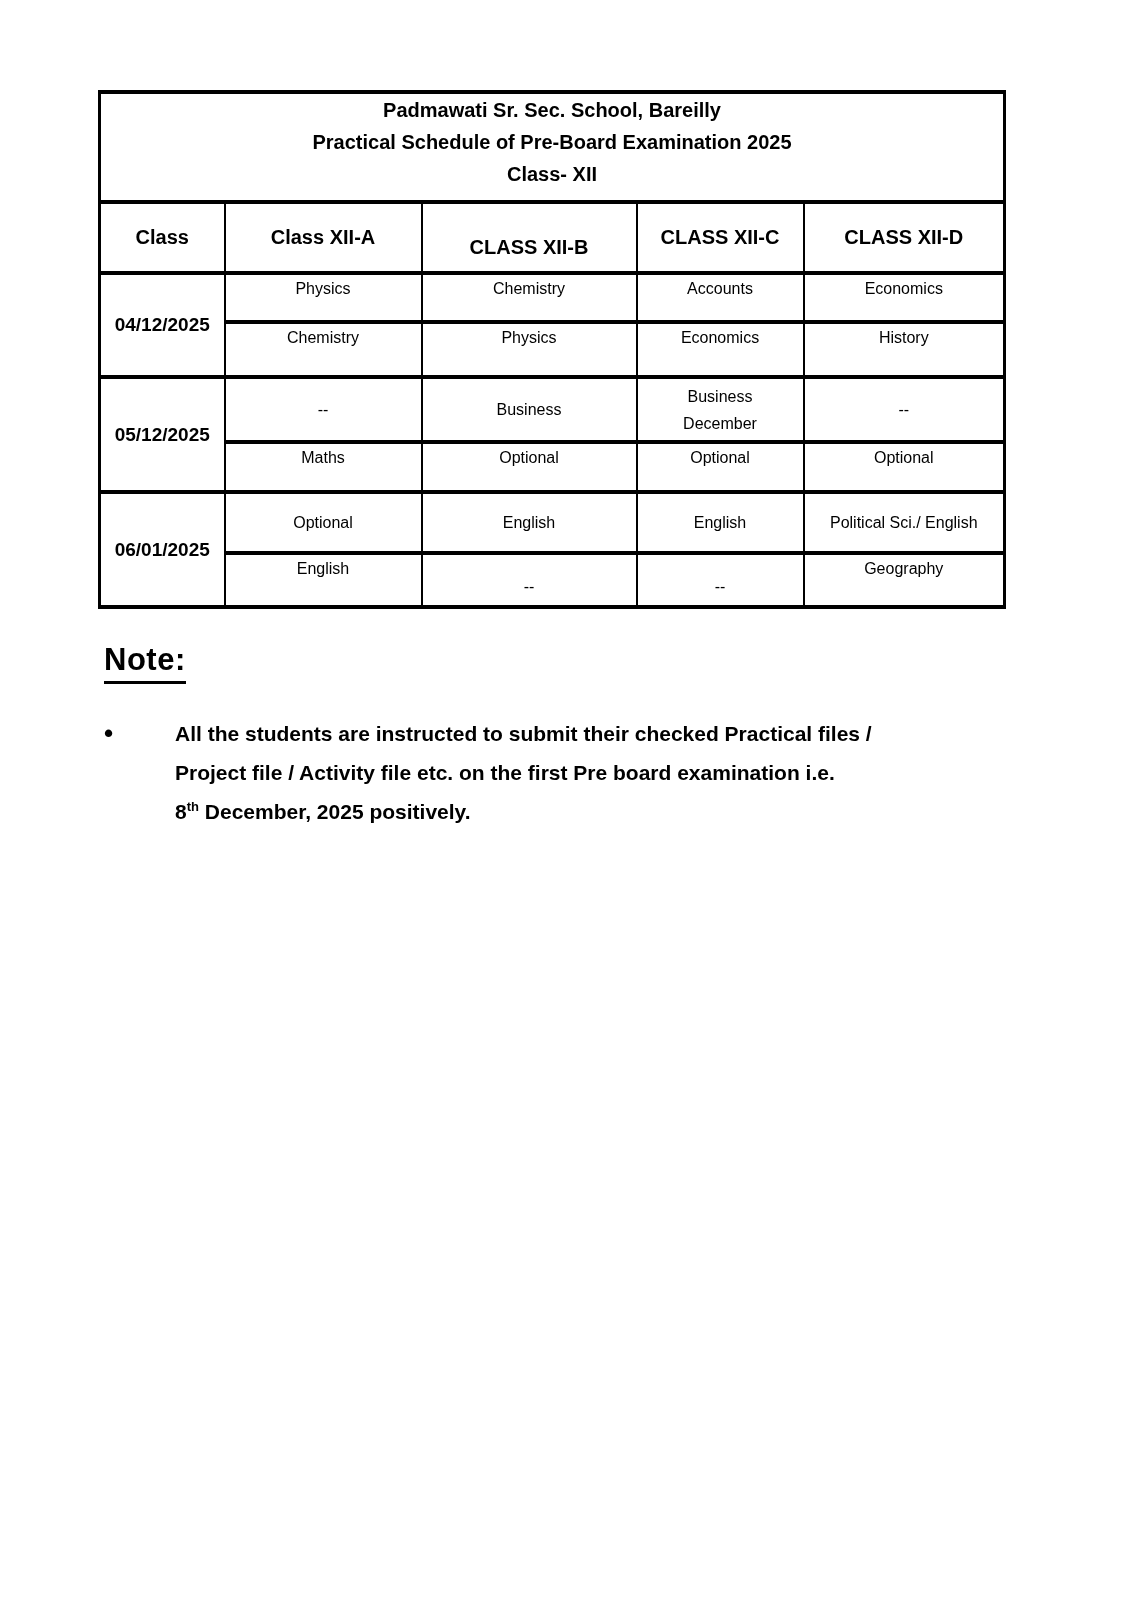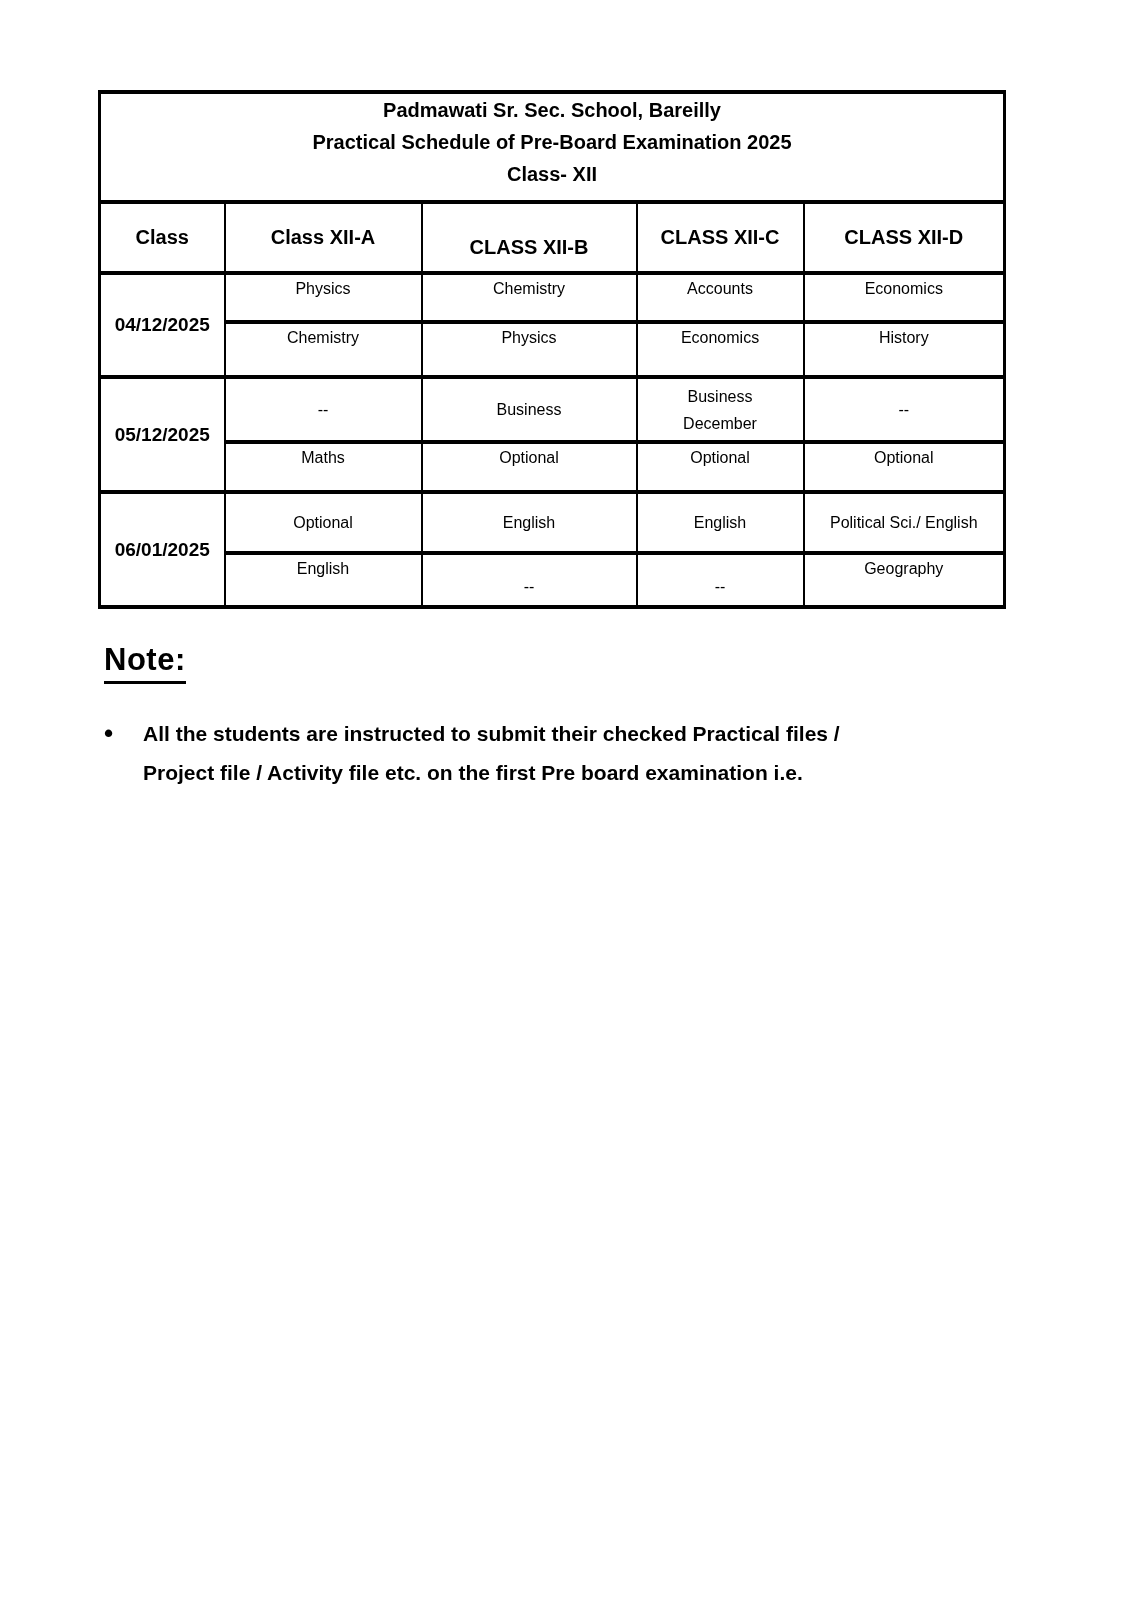--- a/index.html
+++ b/index.html
@@ -105,7 +105,7 @@
     font-size: 26px;
     line-height: 39px;
   }
-  .note-lines { flex: 1; }
+  .note-lines { flex: 1; margin-left: 32px; }
   .note-line { white-space: nowrap; }
   .sup-text {
     font-size: 13px;

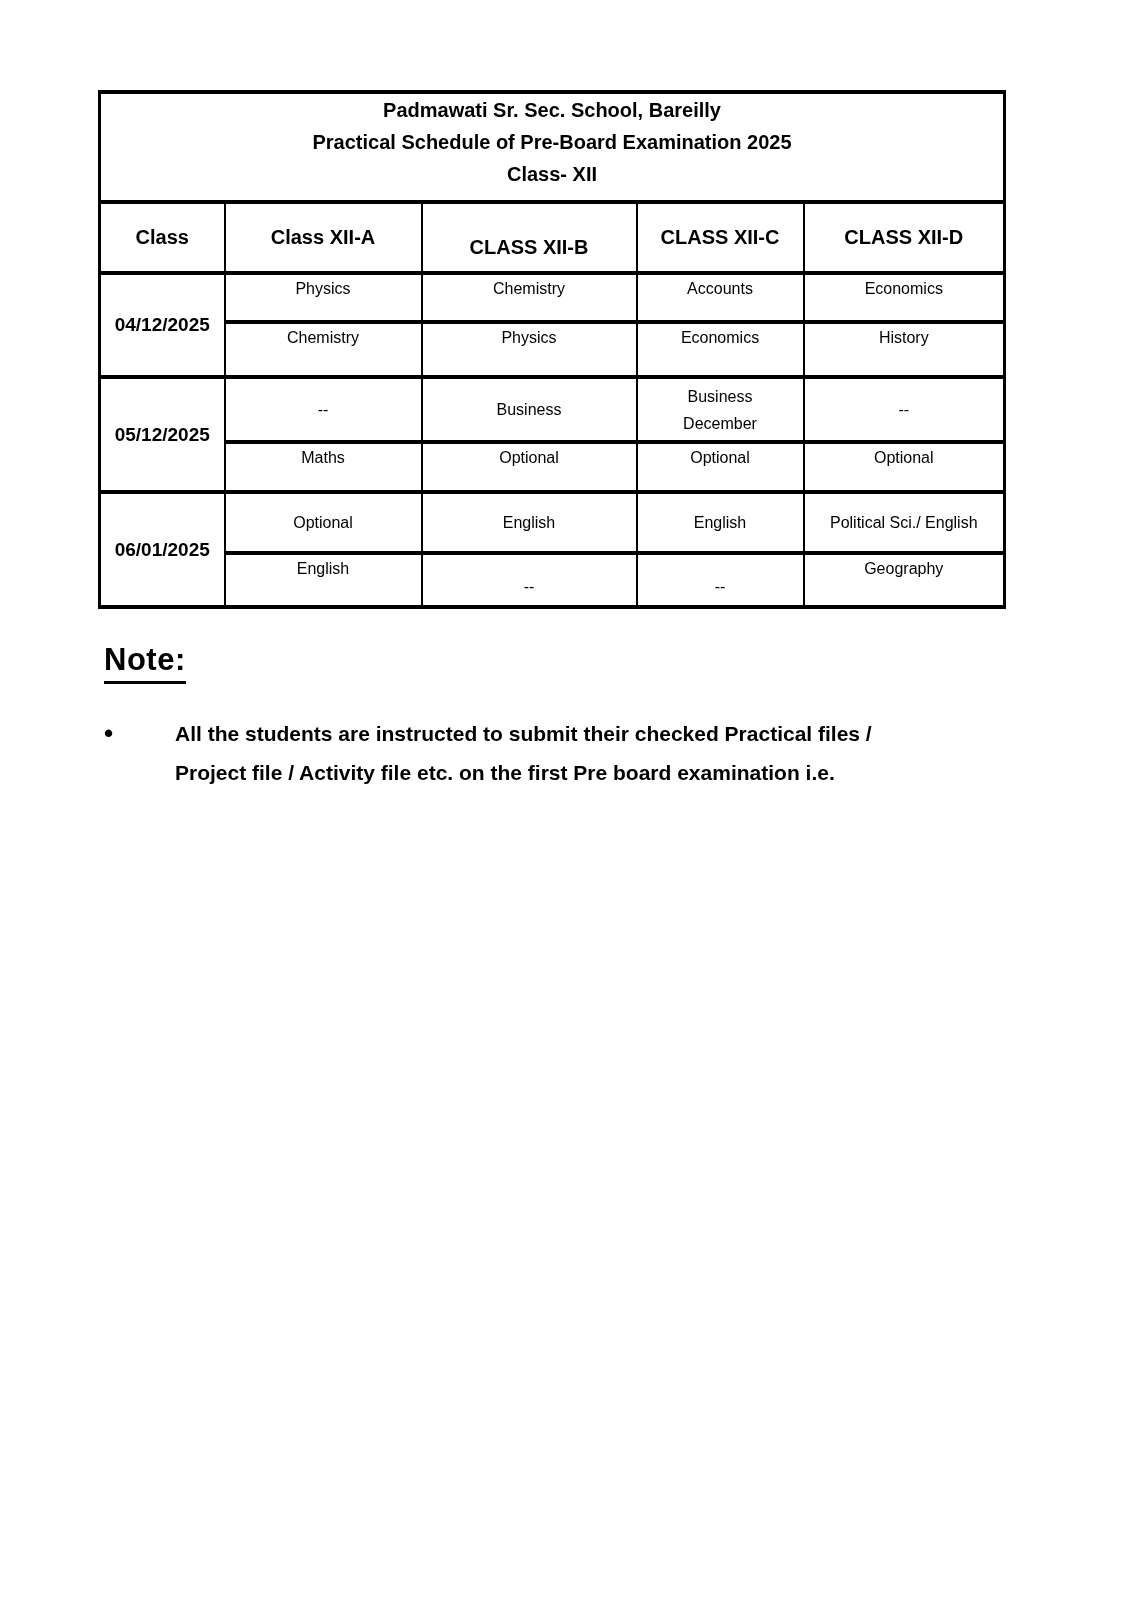--- a/index.html
+++ b/index.html
@@ -193,6 +193,7 @@
     <div class="note-lines">
       <div class="note-line">All the students are instructed to submit their checked Practical files /</div>
       <div class="note-line">Project file / Activity file etc. on the first Pre board examination i.e.</div>
+      <div class="note-line"><span>8</span><span class="sup-text">th</span><span> December, 2025 positively.</span></div>
     </div>
   </div>
 

